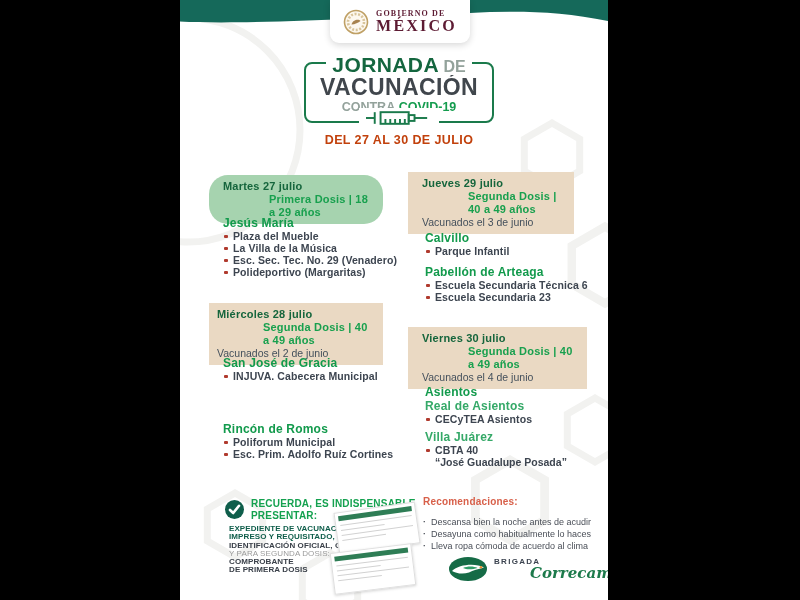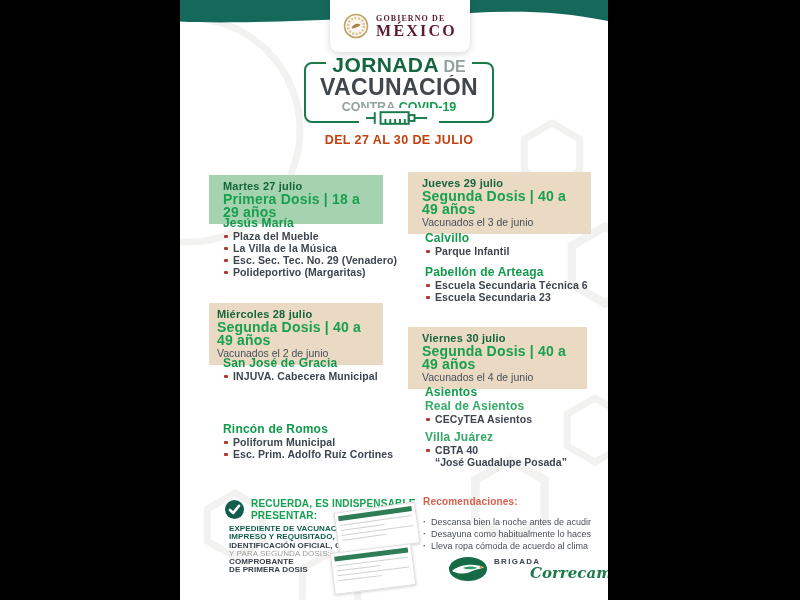--- a/index.html
+++ b/index.html
@@ -9,7 +9,7 @@
   .bgpat{position:absolute;left:0;top:0;z-index:0;}
   .band{position:absolute;left:0;top:0;z-index:2;}
   
-  .logo-card{position:absolute;left:150px;top:0;width:140px;height:52px;background:#fff;
+  .logo-card{position:absolute;left:150px;top:0;width:140px;height:43px;background:#fff;
              border-radius:0 0 9px 9px;box-shadow:0 2px 7px rgba(0,0,0,.16);
              display:flex;align-items:center;justify-content:center;gap:7px;z-index:5;}
   .gob-txt{display:flex;flex-direction:column;justify-content:center;}

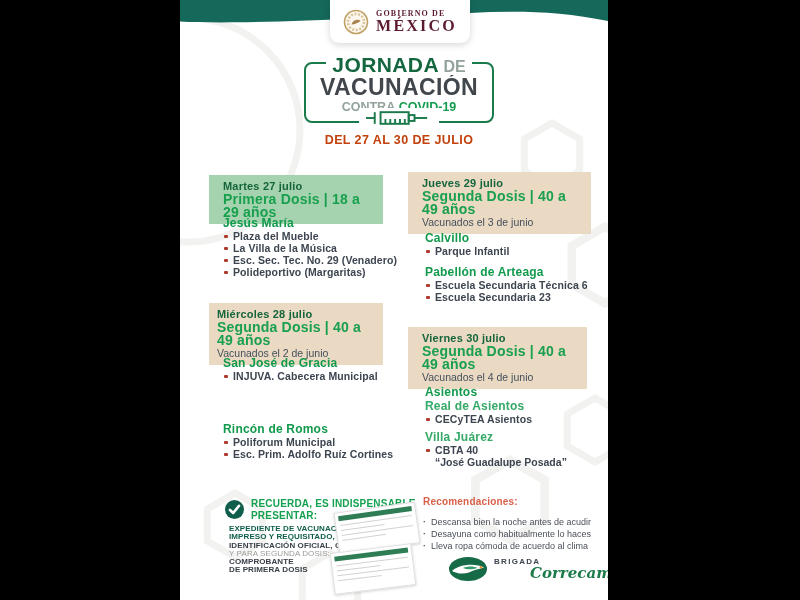--- a/index.html
+++ b/index.html
@@ -36,7 +36,7 @@
   .date-line b{font-weight:800;}
   
   .banner{position:absolute;box-sizing:border-box;padding:5px 14px;z-index:3;}
-  .banner.green{background:#a6d3af;}
+  .banner.green{background:#a6d3af;border-radius:19px;}
   .banner.tan{background:#ead9c3;}
   .b1{font-size:11px;font-weight:800;color:#15653c;line-height:13px;letter-spacing:.2px;}
   .b2{font-size:14px;font-weight:800;color:#18a04e;line-height:13px;letter-spacing:.2px;}

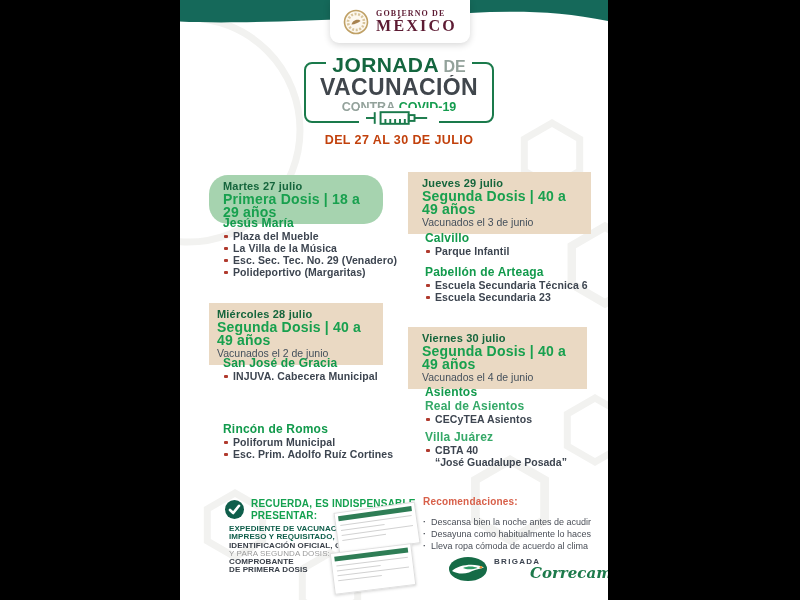--- a/index.html
+++ b/index.html
@@ -183,7 +183,7 @@
     <div class="g-item">Esc. Prim. Adolfo Ruíz Cortines</div>
   </div>
 
-  <div class="banner tan" style="left:228px;top:172px;width:183px;">
+  <div class="banner tan" style="left:228px;top:172px;width:166px;">
     <div class="b1">Jueves 29 julio</div>
     <div class="b2">Segunda Dosis  |  40 a 49 años</div>
     <div class="b3">Vacunados el 3 de junio</div>

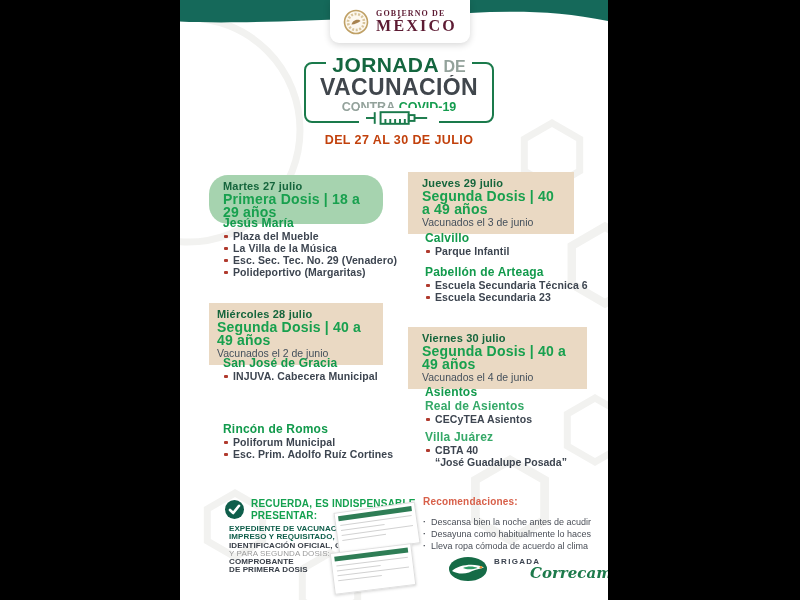--- a/index.html
+++ b/index.html
@@ -39,7 +39,7 @@
   .banner.green{background:#a6d3af;border-radius:19px;}
   .banner.tan{background:#ead9c3;}
   .b1{font-size:11px;font-weight:800;color:#15653c;line-height:13px;letter-spacing:.2px;}
-  .b2{font-size:14px;font-weight:800;color:#18a04e;line-height:13px;letter-spacing:.2px;}
+  .b2{font-size:11px;font-weight:800;color:#18a04e;line-height:13px;letter-spacing:.2px;margin-left:46px;}
   .b3{font-size:10.5px;font-weight:500;color:#44505c;line-height:13px;}
   .group{position:absolute;z-index:3;}
   .g-name{font-size:12px;font-weight:800;color:#129a4c;line-height:14px;letter-spacing:.2px;}

